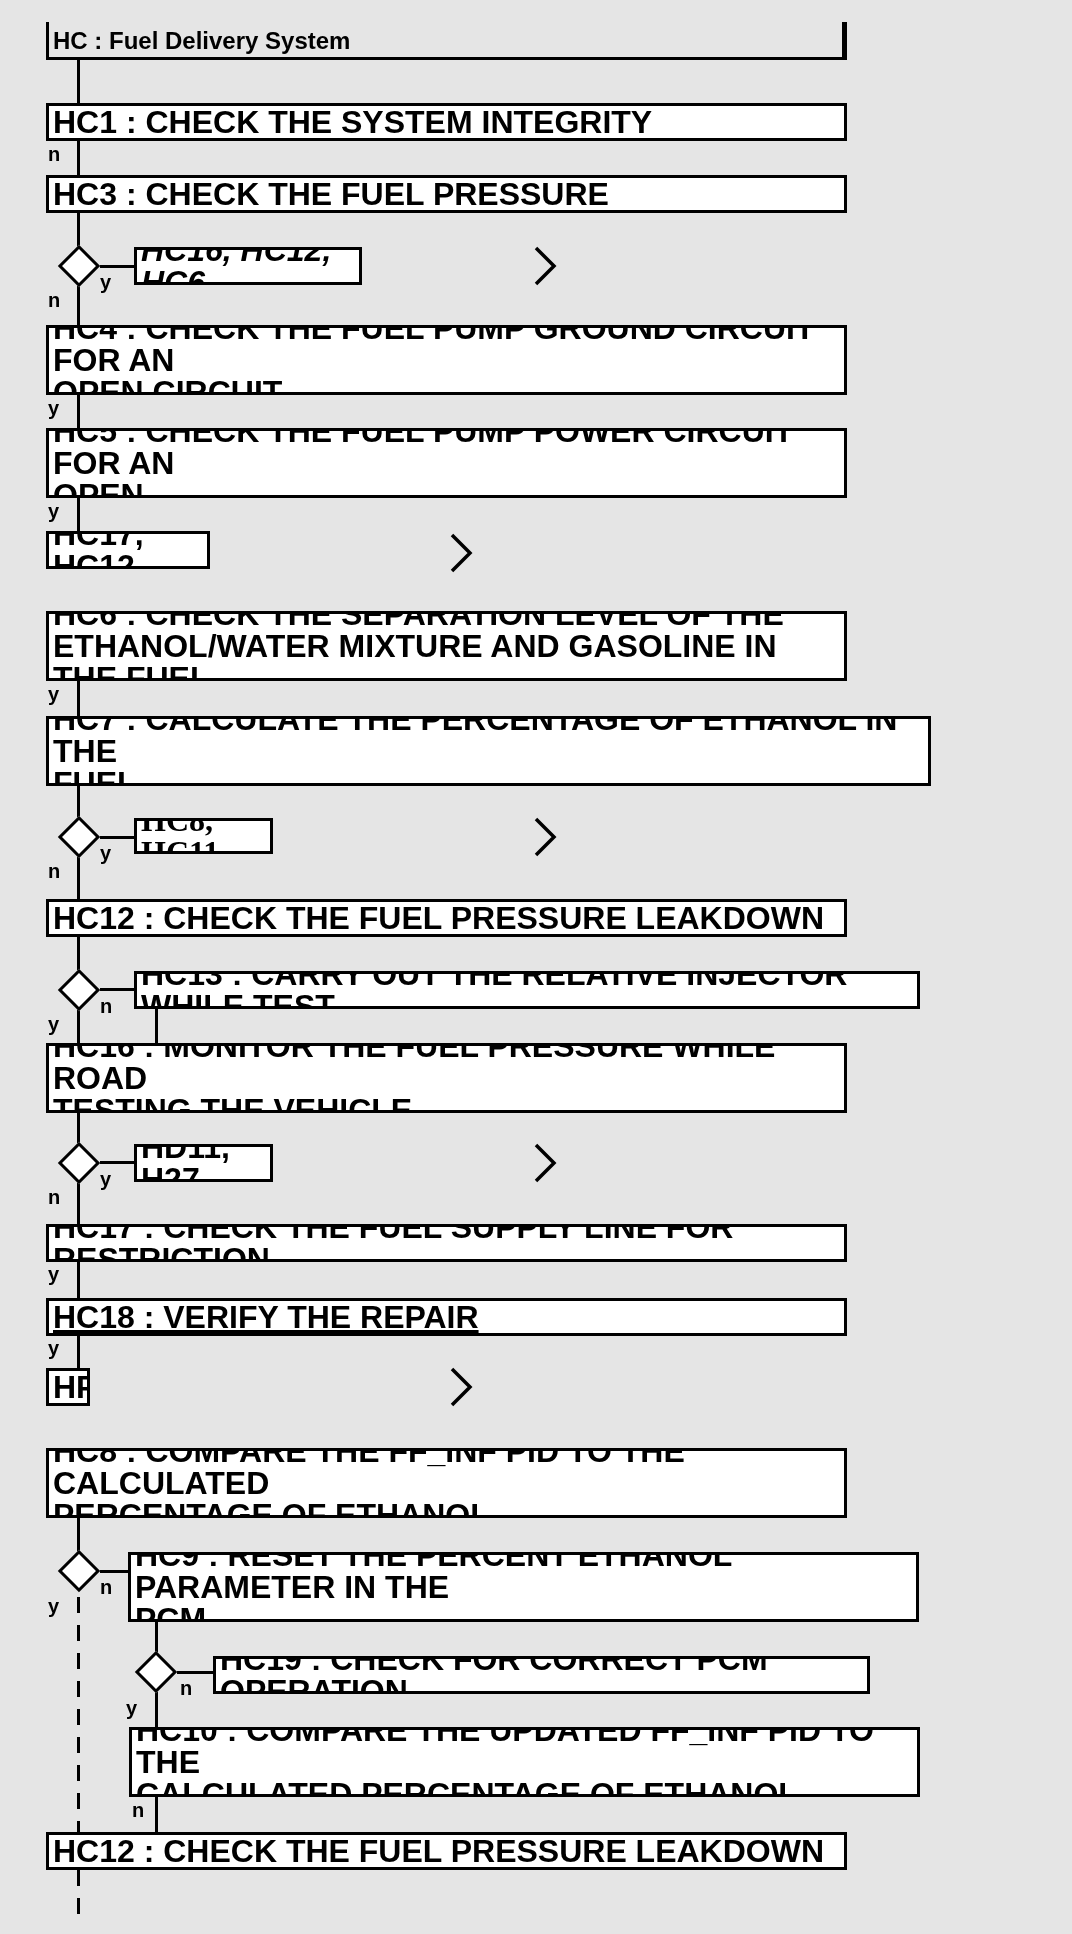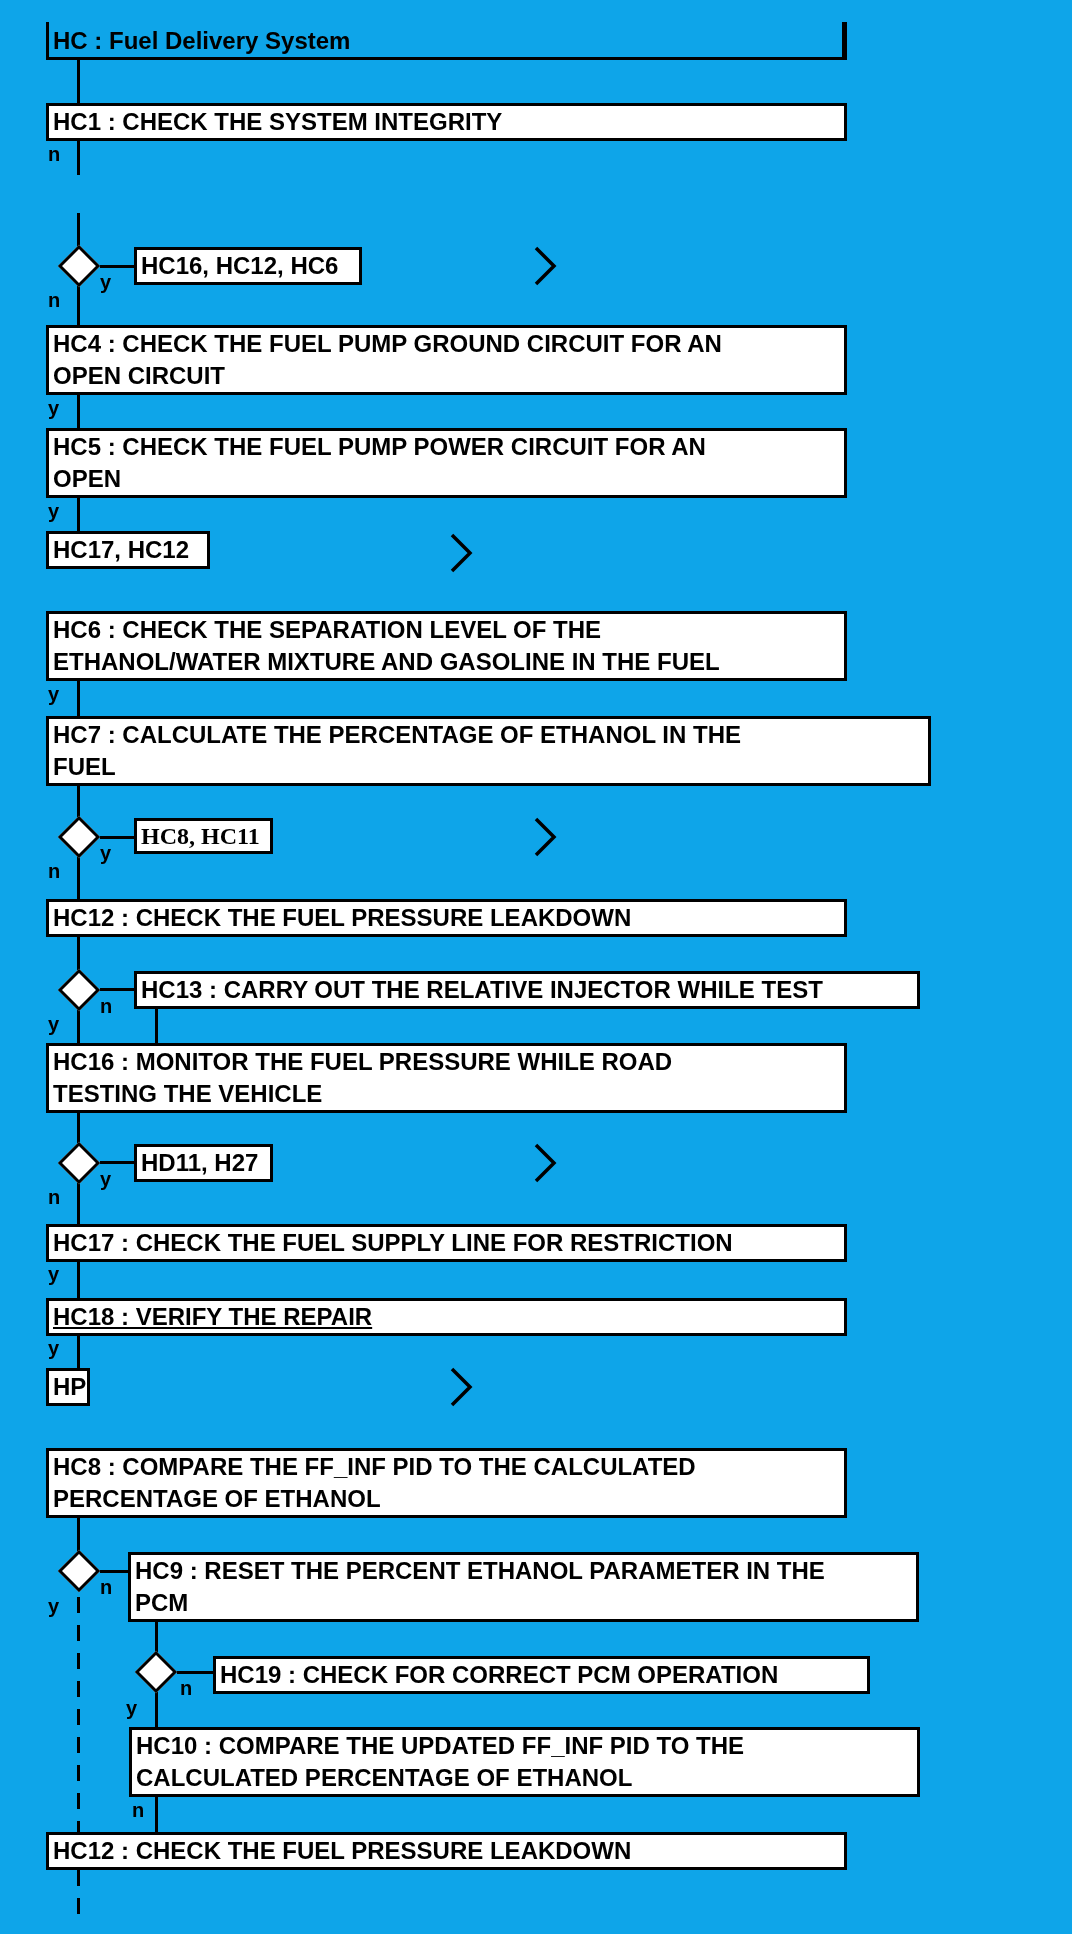--- a/index.html
+++ b/index.html
@@ -4,7 +4,7 @@
 <style>
   html, body { margin:0; padding:0; background:#ffffff; }
   .canvas {
-    position:relative; width:1072px; height:1934px; background:#0ea5e9;
+    position:relative; width:1072px; height:1934px; background:#e5e5e5;
     font-family:"Liberation Sans", sans-serif; color:#000;
   }
   .box {

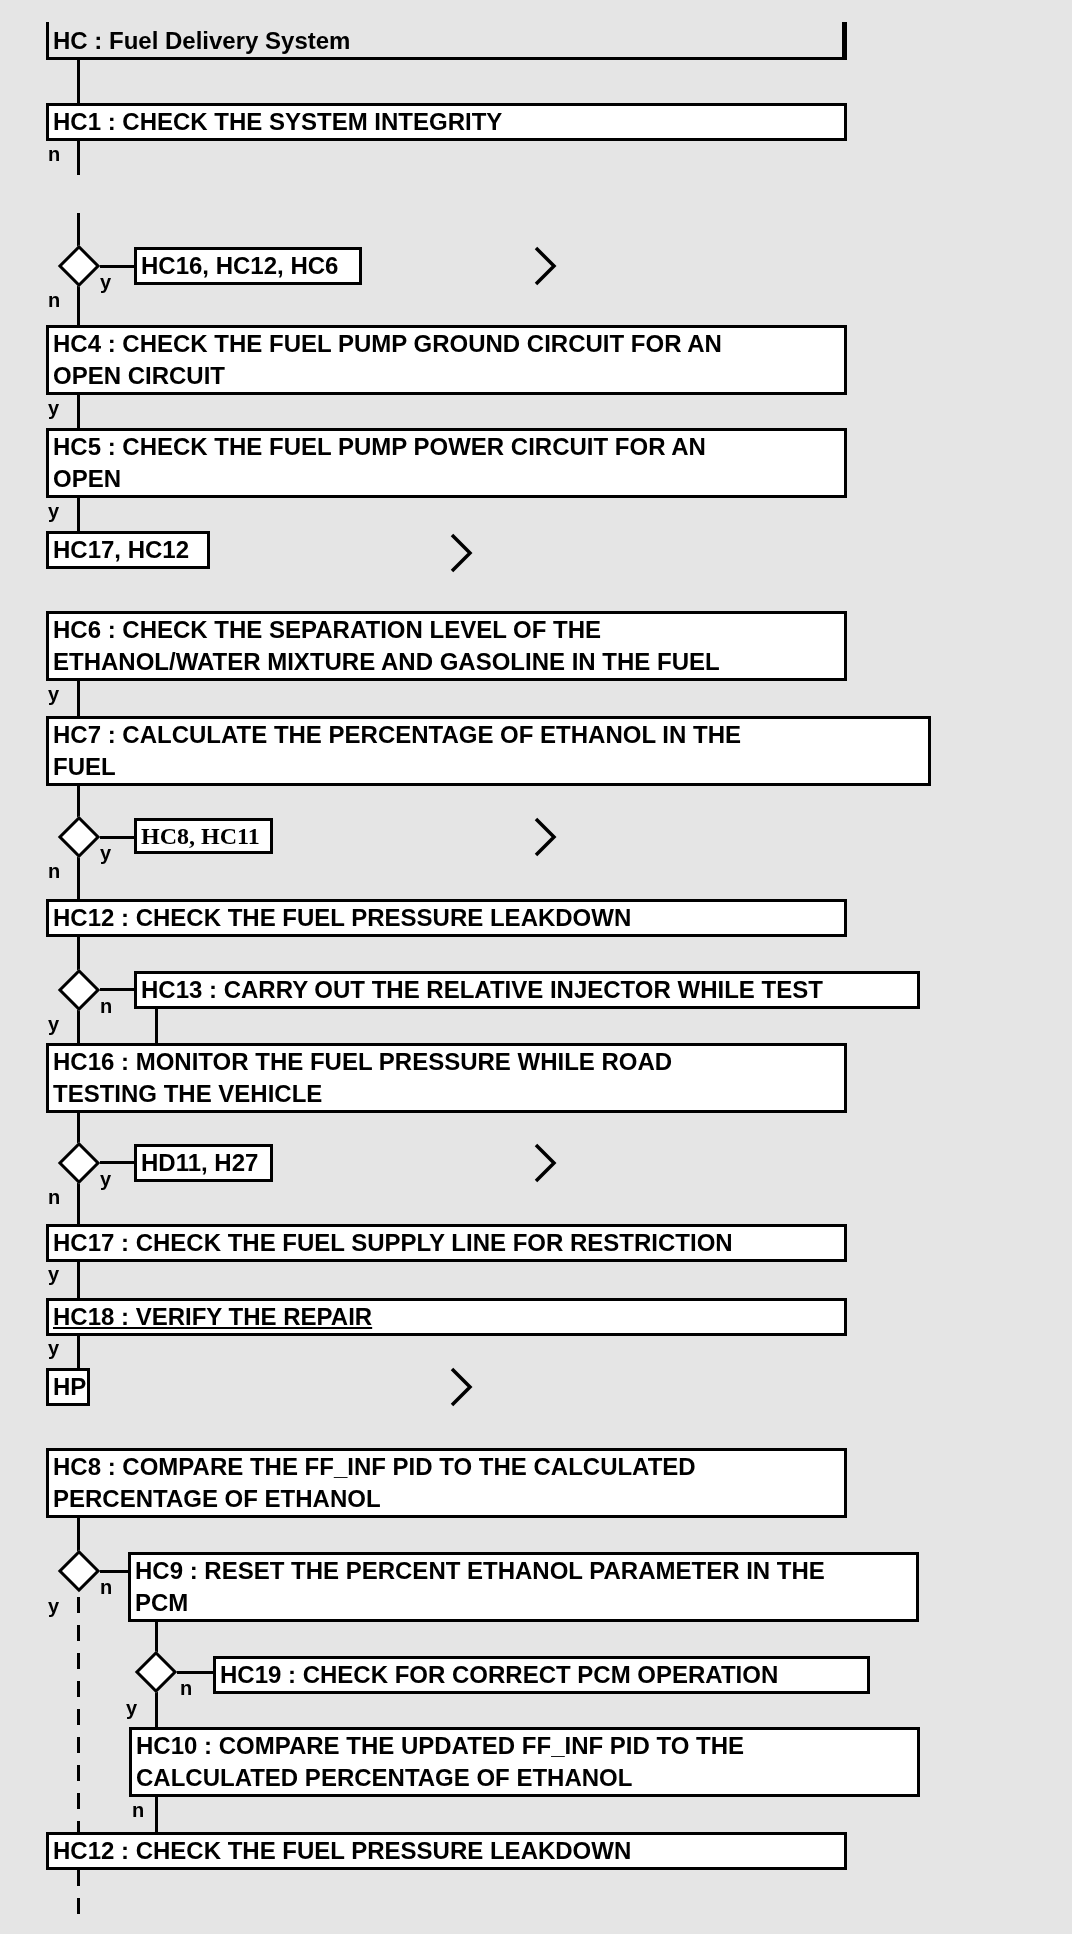--- a/index.html
+++ b/index.html
@@ -9,7 +9,7 @@
   }
   .box {
     position:absolute; box-sizing:border-box; border:3px solid #000; background:#fff;
-    font-weight:bold; font-size:24px; line-height:32px;
+    font-weight:bold; font-size:32px; line-height:32px;
     display:flex; align-items:center; padding:0 4px;
     white-space:pre-line; overflow:hidden;
   }

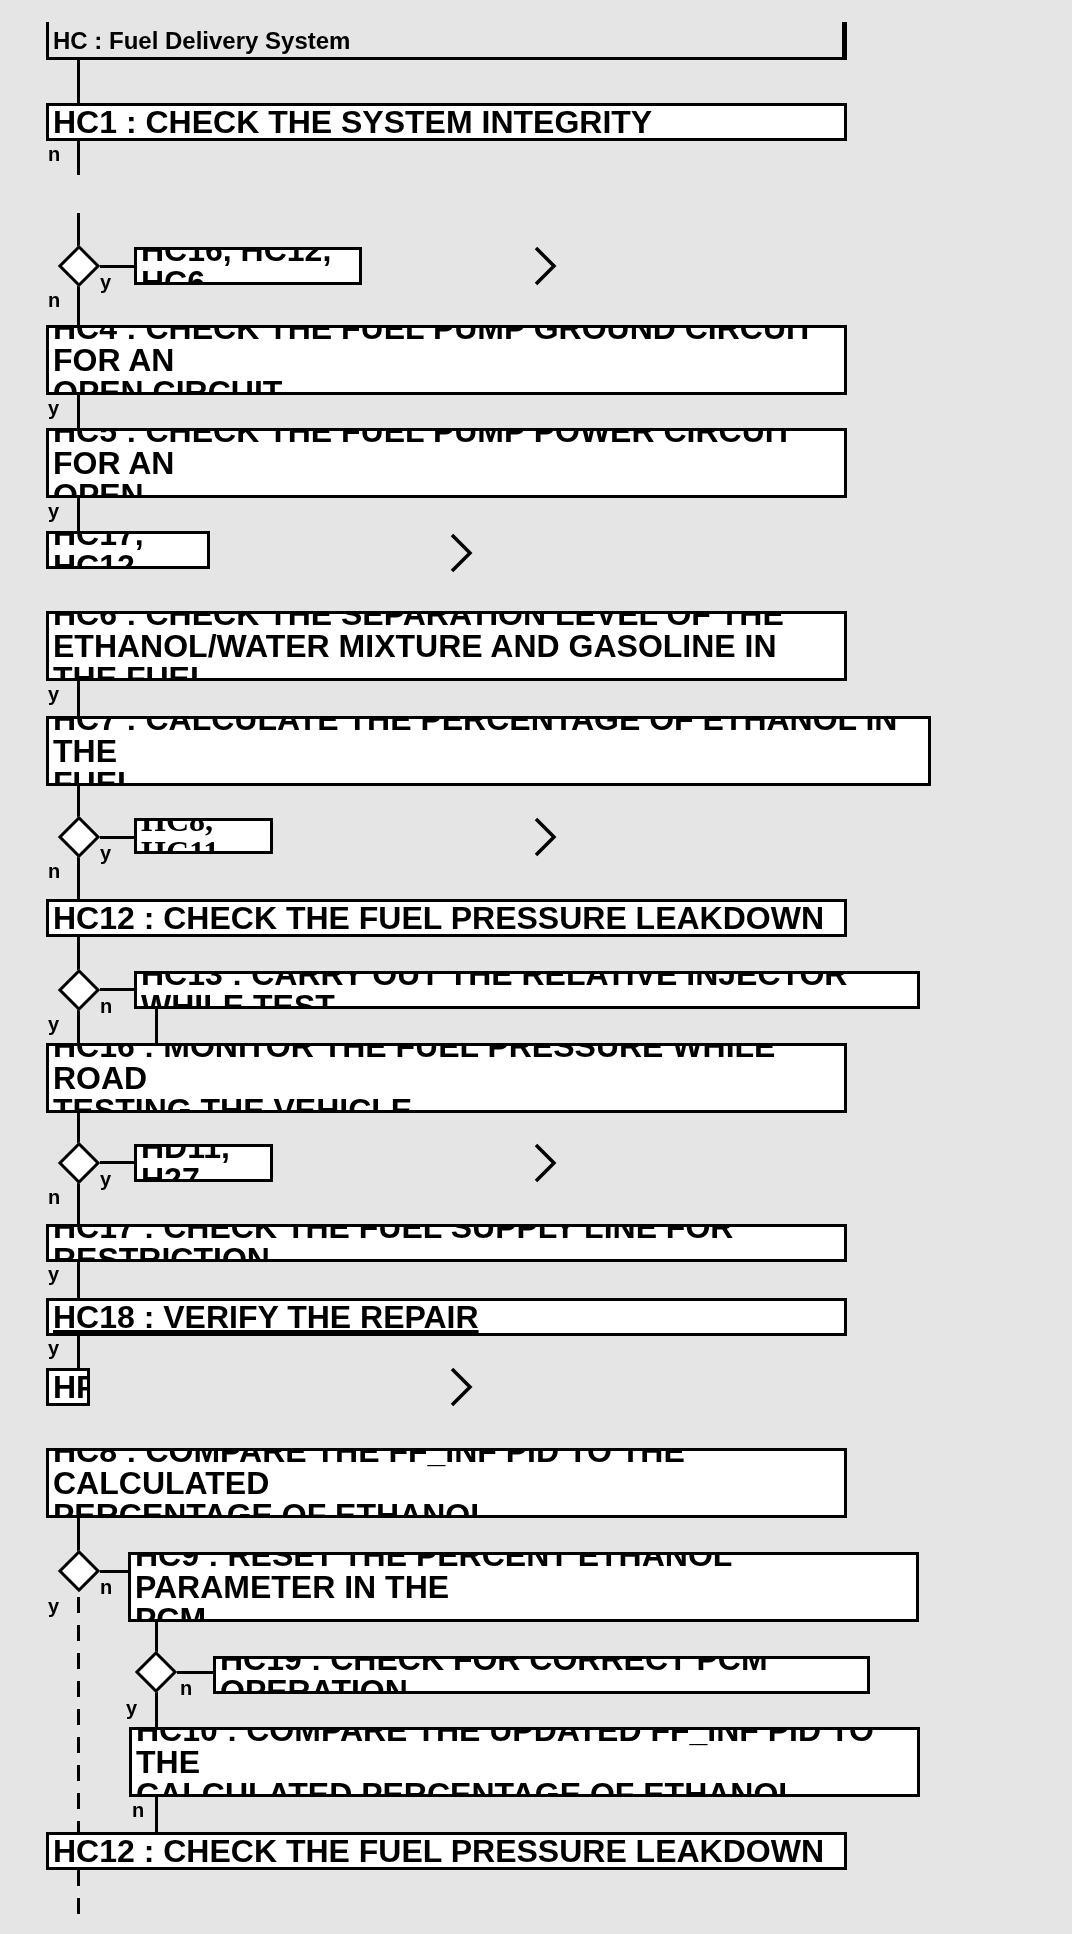--- a/index.html
+++ b/index.html
@@ -83,6 +83,7 @@
   <div class="dm" style="left:141px; top:1657px;"></div>
 
   <div class="box" style="left:46px;  top:103px;  width:801px; height:38px;">HC1 : CHECK THE SYSTEM INTEGRITY</div>
+  <div class="box" style="left:46px;  top:175px;  width:801px; height:38px;">HC3 : CHECK THE FUEL PRESSURE</div>
   <div class="box" style="left:134px; top:247px;  width:228px; height:38px;">HC16, HC12, HC6</div>
   <div class="box" style="left:46px;  top:325px;  width:801px; height:70px;">HC4 : CHECK THE FUEL PUMP GROUND CIRCUIT FOR AN
 OPEN CIRCUIT</div>

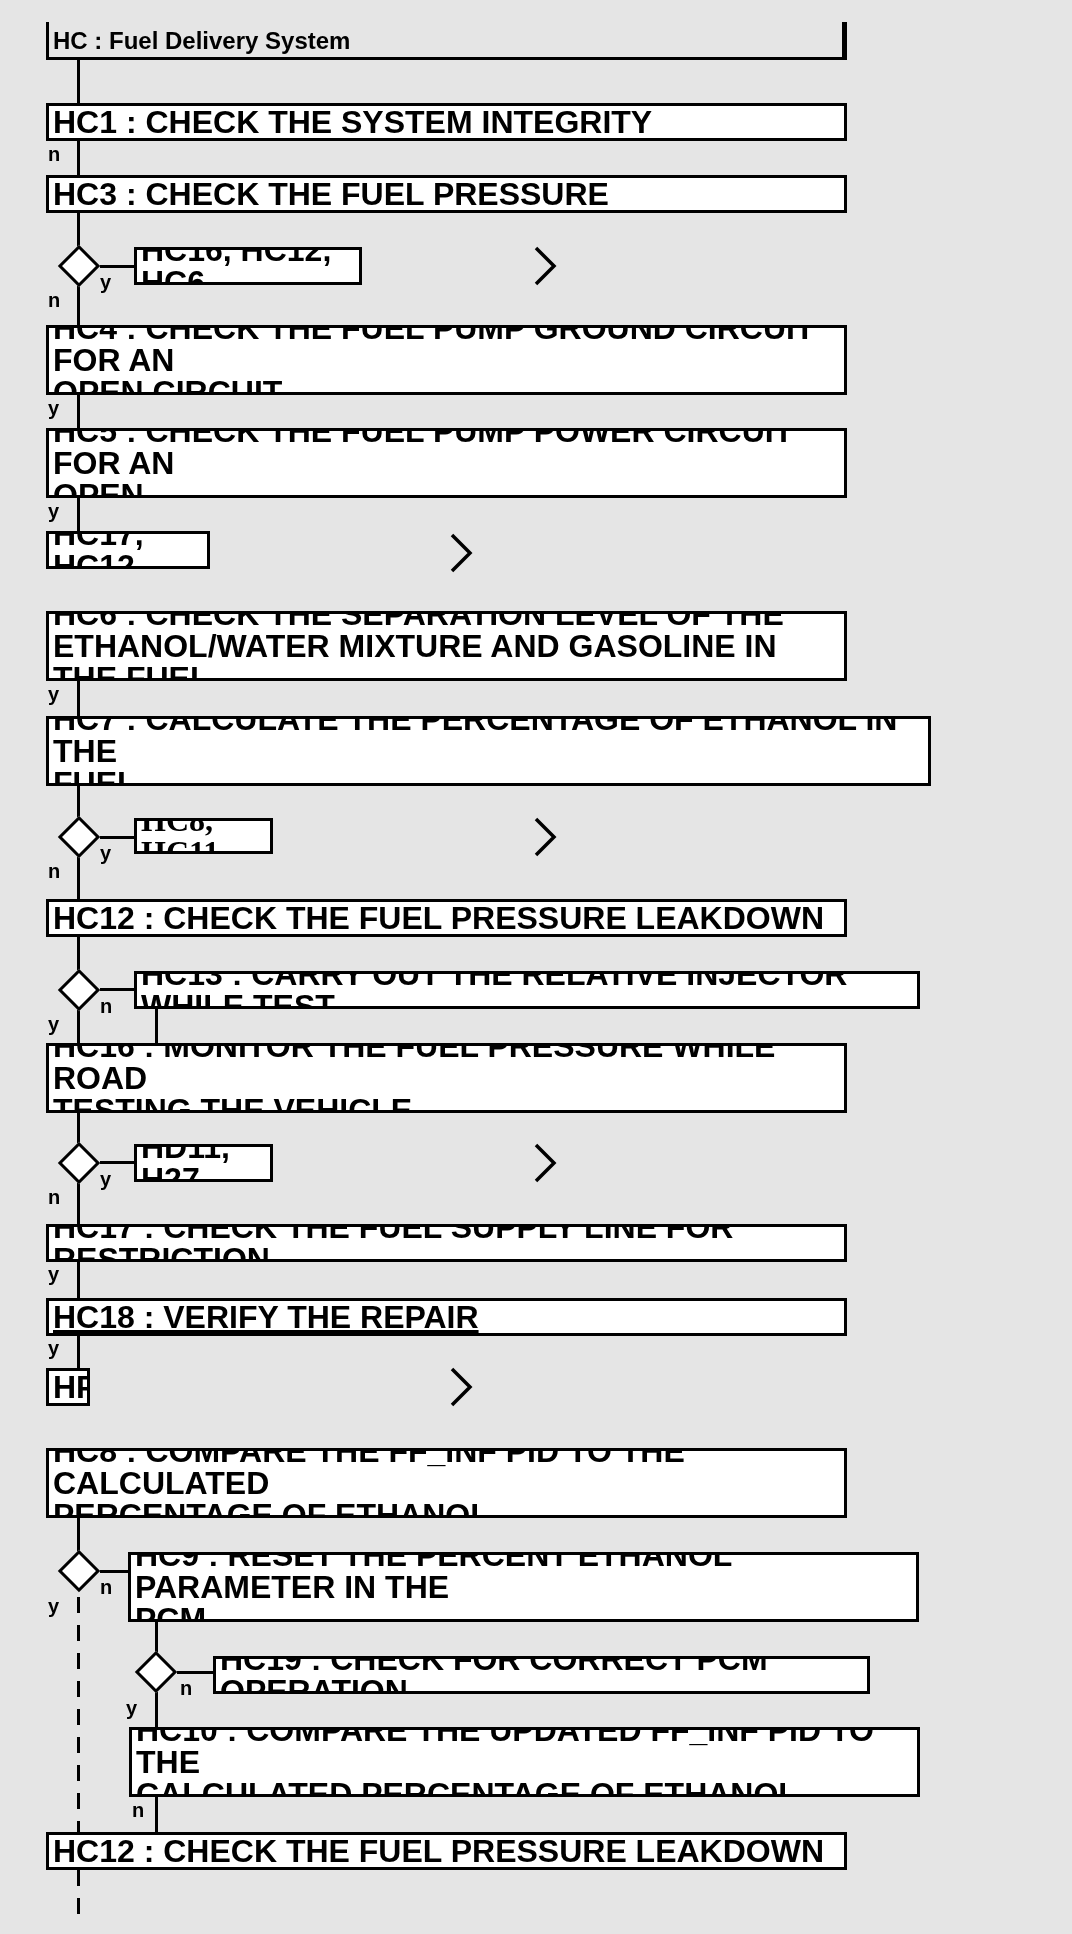--- a/index.html
+++ b/index.html
@@ -84,7 +84,7 @@
 
   <div class="box" style="left:46px;  top:103px;  width:801px; height:38px;">HC1 : CHECK THE SYSTEM INTEGRITY</div>
   <div class="box" style="left:46px;  top:175px;  width:801px; height:38px;">HC3 : CHECK THE FUEL PRESSURE</div>
-  <div class="box" style="left:134px; top:247px;  width:228px; height:38px;">HC16, HC12, HC6</div>
+  <div class="box" style="left:134px; top:247px;  width:228px; height:38px;font-style:italic;">HC16, HC12, HC6</div>
   <div class="box" style="left:46px;  top:325px;  width:801px; height:70px;">HC4 : CHECK THE FUEL PUMP GROUND CIRCUIT FOR AN
 OPEN CIRCUIT</div>
   <div class="box" style="left:46px;  top:428px;  width:801px; height:70px;">HC5 : CHECK THE FUEL PUMP POWER CIRCUIT FOR AN

